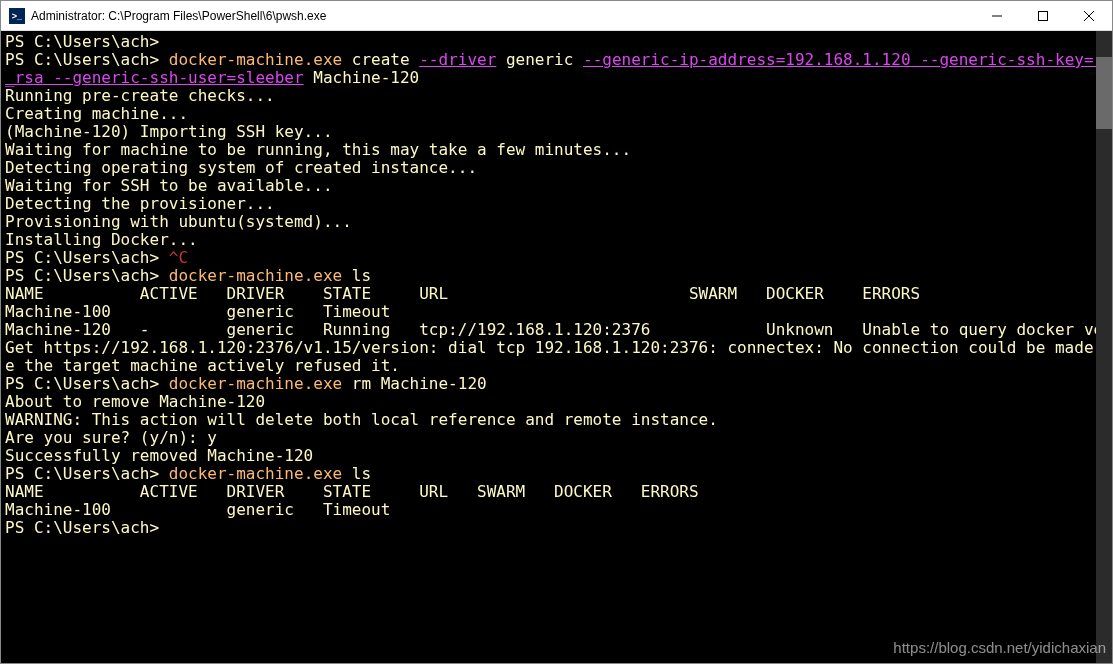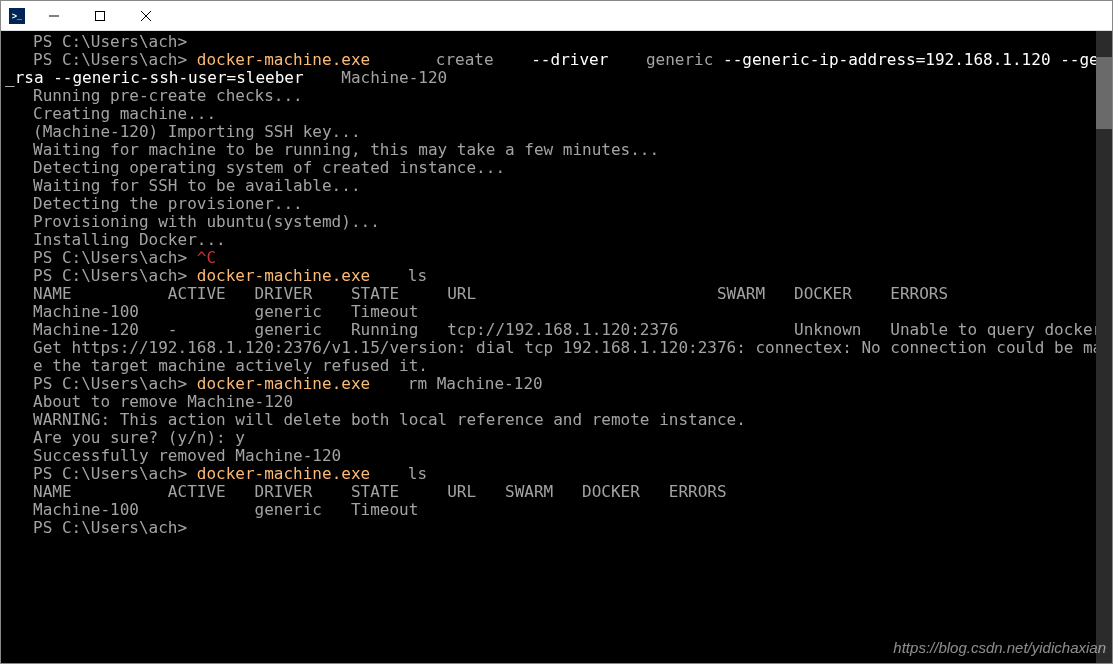--- a/index.html
+++ b/index.html
@@ -103,6 +103,7 @@
     <div class="titlebar-icon">
       <span>&gt;_</span>
     </div>
+    <div class="titlebar-title">Administrator: C:\Program Files\PowerShell\6\pwsh.exe</div>
     <div class="win-controls">
       <div class="win-btn">
         <svg width="10" height="10" viewBox="0 0 10 10">

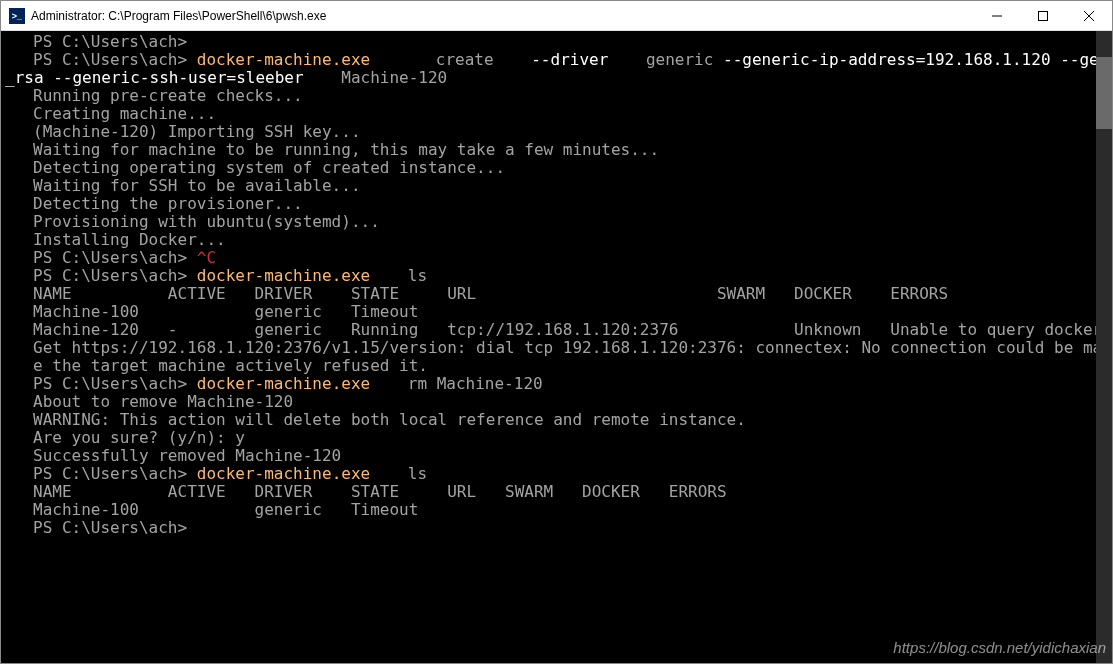--- a/index.html
+++ b/index.html
@@ -80,7 +80,7 @@
       height: 72px;
       background: #6a6a6a;
     }
-    .c-prompt { color: #a3a3a3; margin-left: 28px; }
+    .c-prompt { color: #fef9c3; }
     .c-yellow { color: #fdba74; }
     .c-gray { color: #ffffff; }
     .c-red { color: #cc3333; }

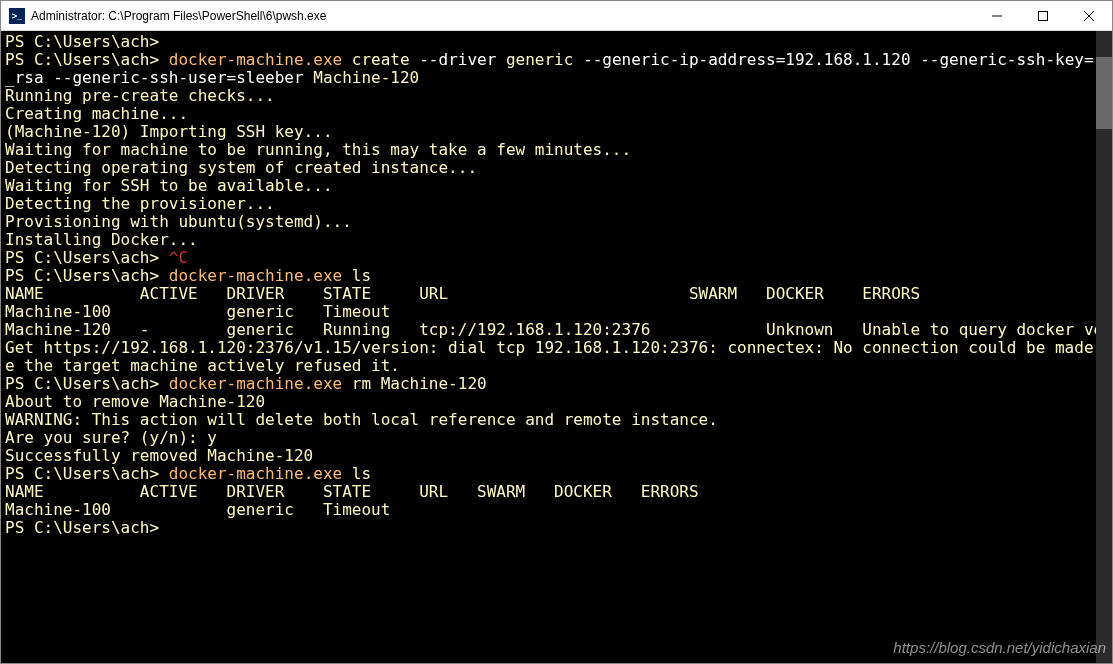--- a/index.html
+++ b/index.html
@@ -82,7 +82,7 @@
     }
     .c-prompt { color: #fef9c3; }
     .c-yellow { color: #fdba74; }
-    .c-gray { color: #ffffff; }
+    .c-gray { color: #d946ef; text-decoration: underline; }
     .c-red { color: #cc3333; }
     .line { white-space: pre; }
     .watermark {

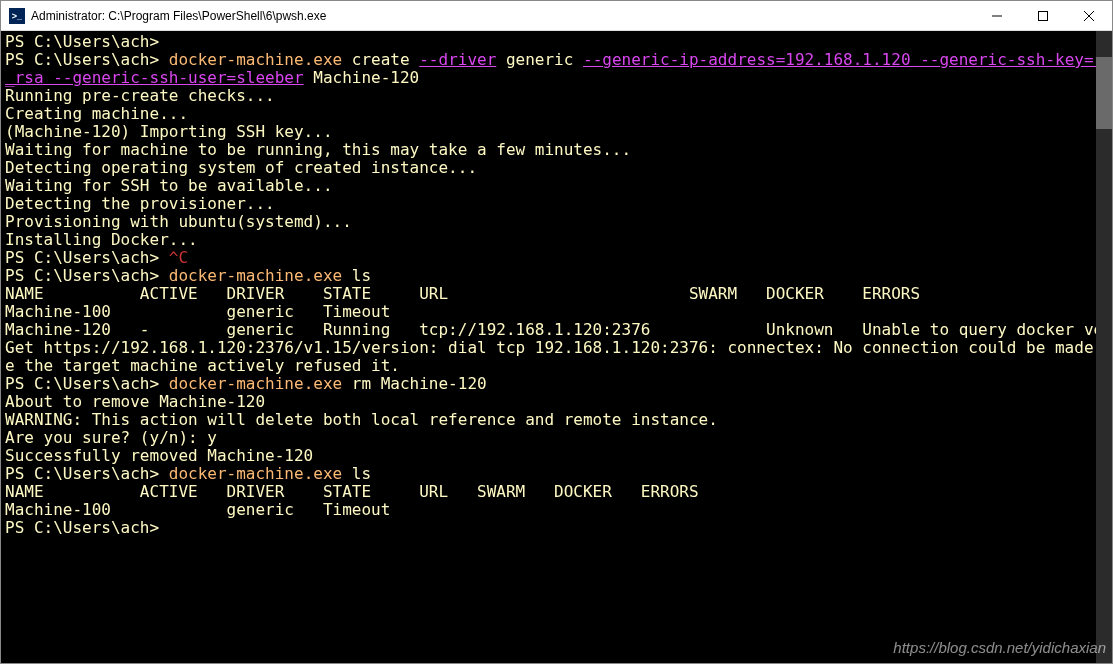--- a/index.html
+++ b/index.html
@@ -92,7 +92,6 @@
       color: rgba(255,255,255,0.55);
       font-family: Arial, sans-serif;
       font-size: 15px;
-      font-style: italic;
     }
   </style>
 </head>

